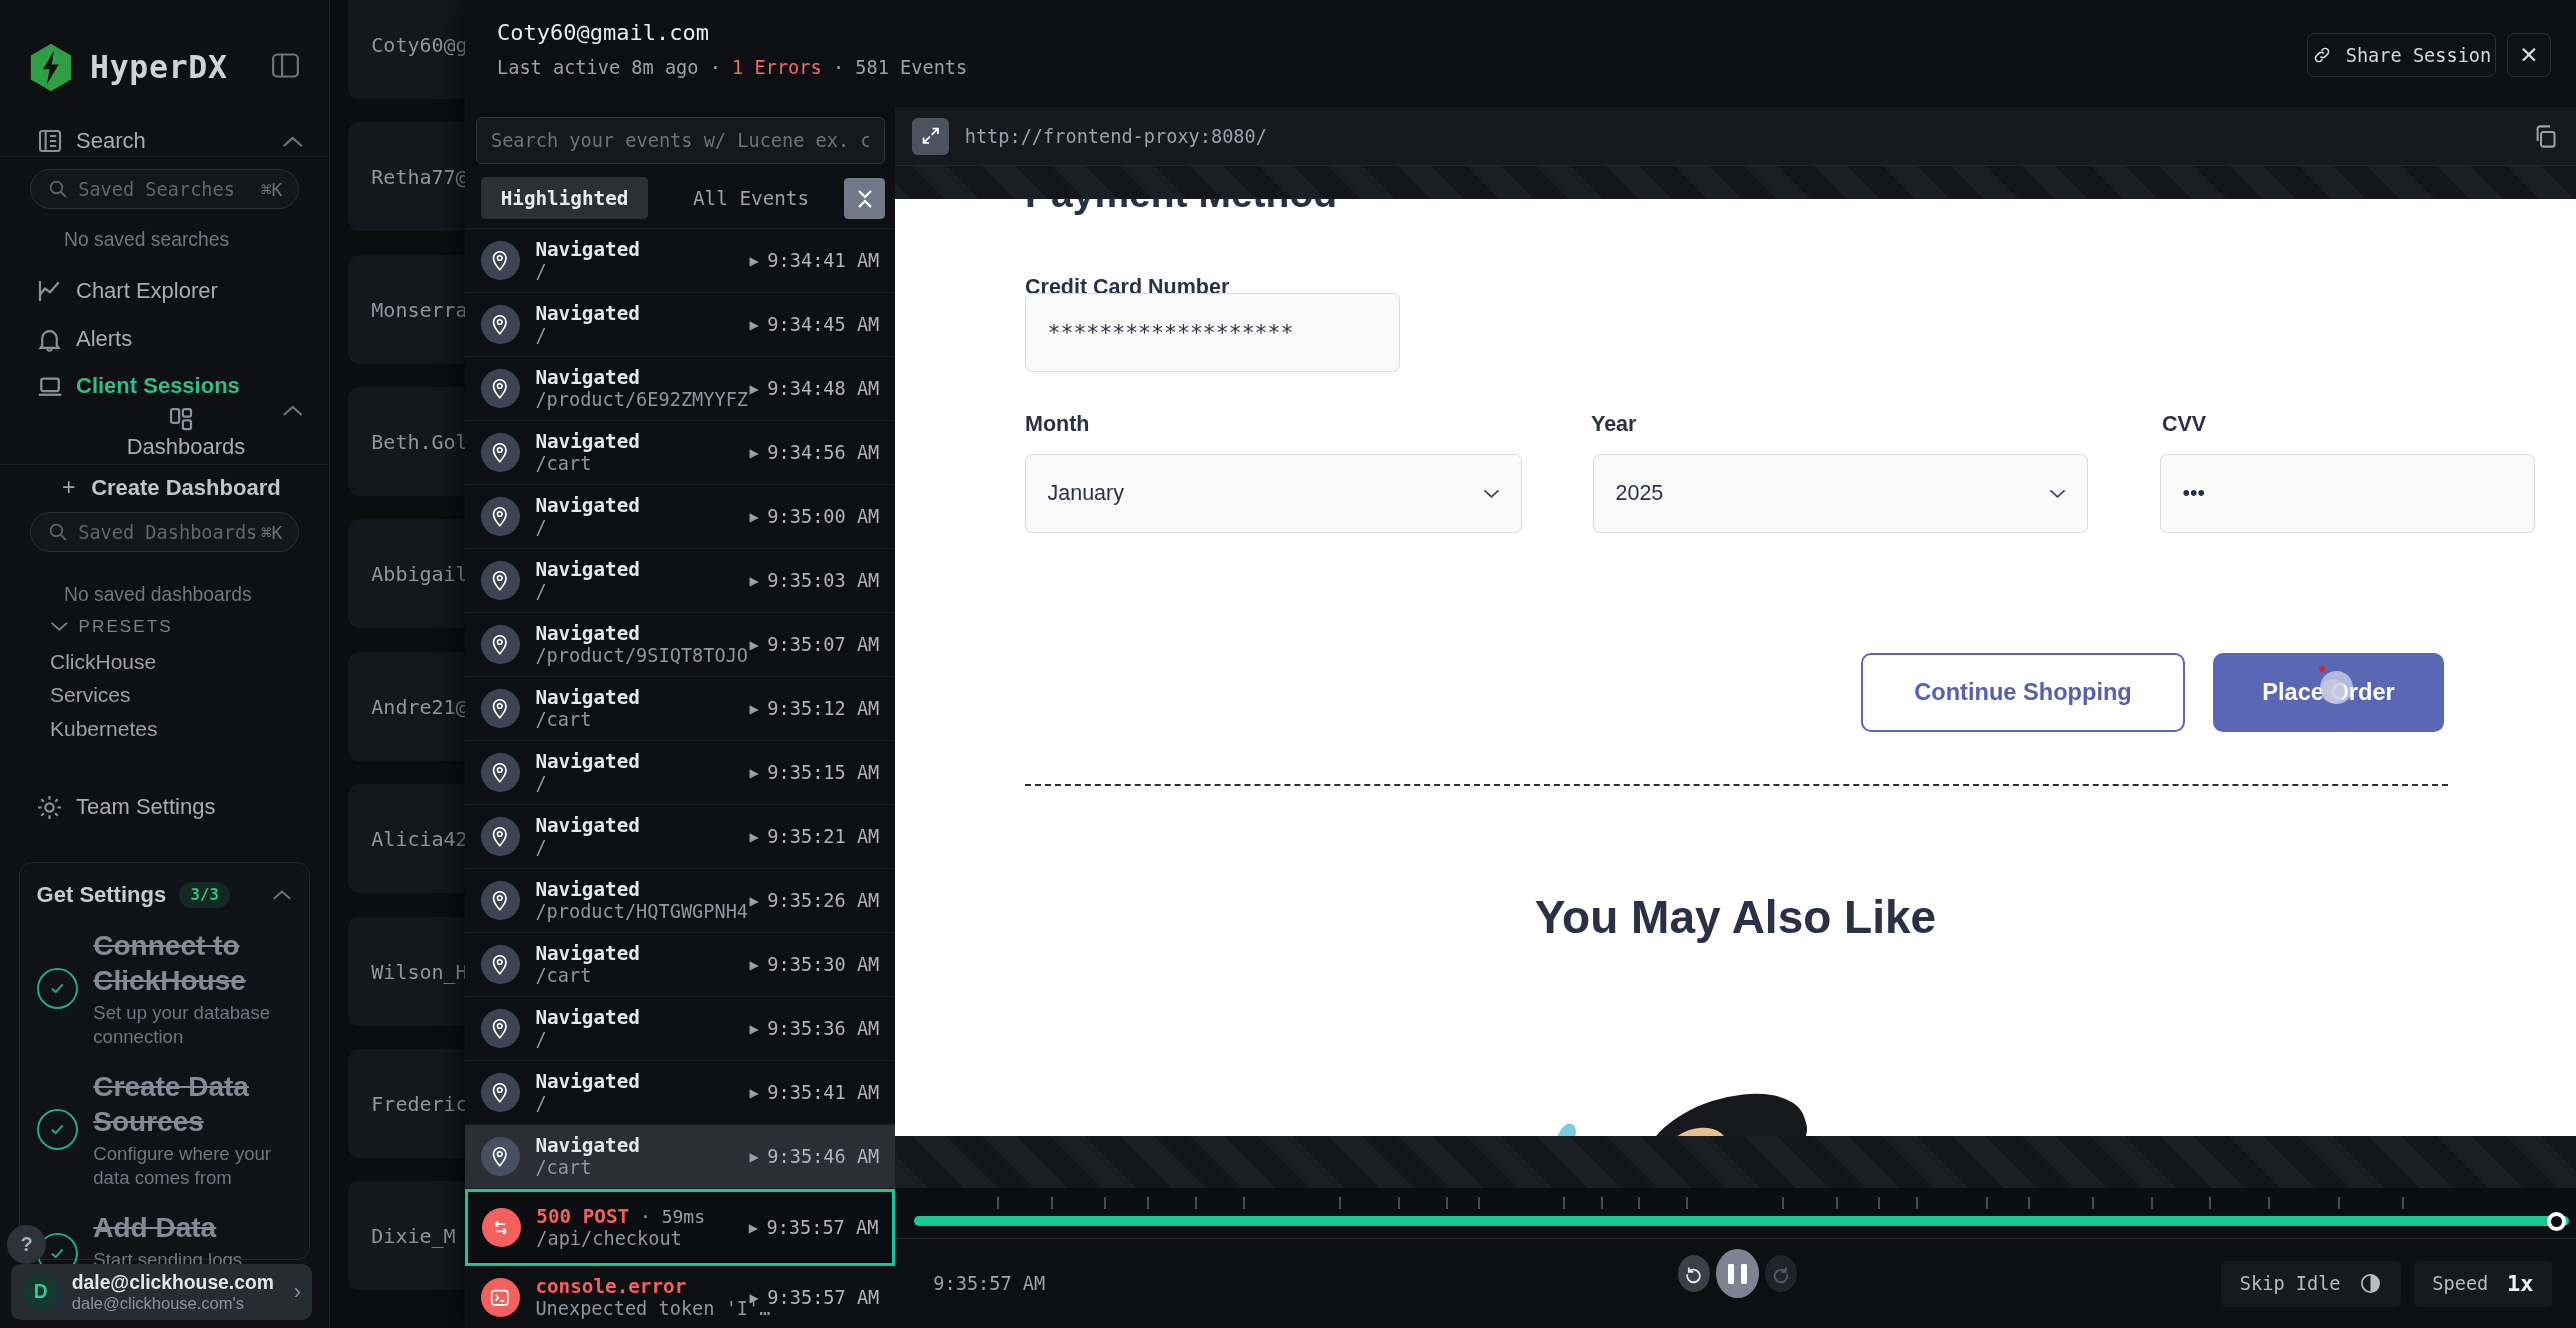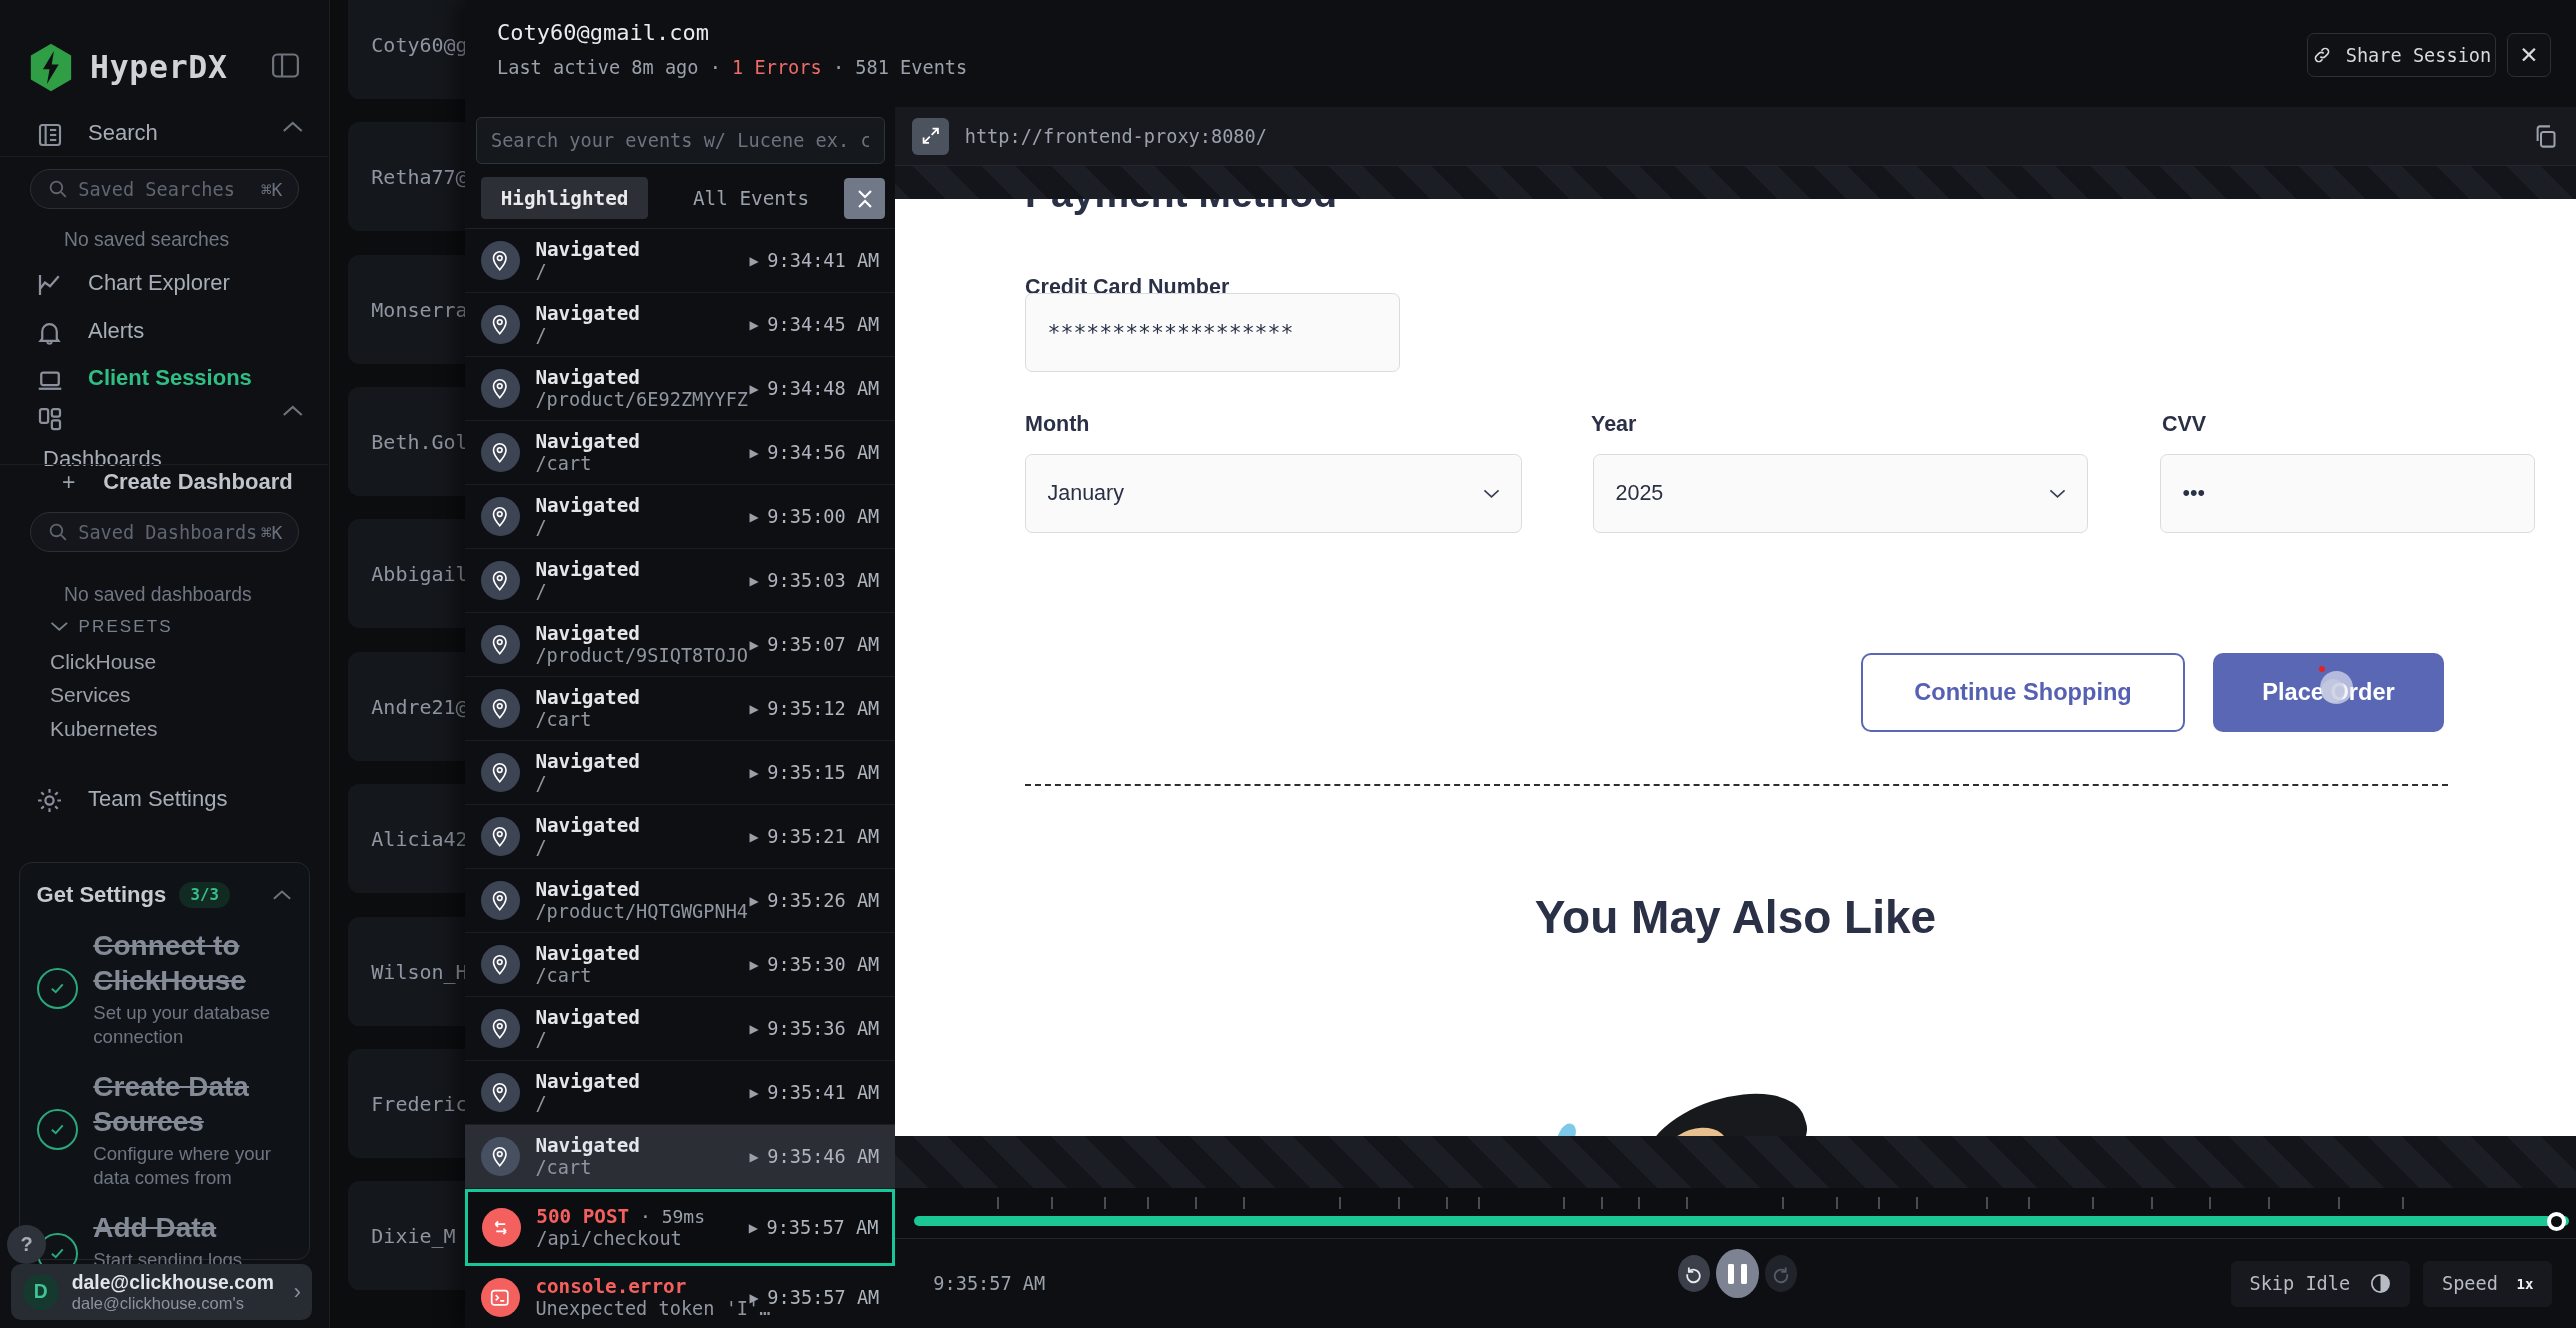--- a/index.html
+++ b/index.html
@@ -15,7 +15,7 @@
   .logo-row{left:29px;top:42px;width:279px;height:50px;}
   .logo-title{font-size:31.5px;font-weight:bold;color:#cfd3d8;margin-left:17px;letter-spacing:0.7px;}
   .panel-toggle{position:absolute;right:5.7px;top:7.2px;}
-  .side-row{position:absolute;left:0;width:329px;height:42px;display:flex;padding-left:33px;box-sizing:border-box;gap:12px;}
+  .side-row{position:absolute;left:0;width:329px;height:42px;display:flex;align-items:center;padding-left:33px;box-sizing:border-box;}
   .side-icon{width:33px;display:flex;justify-content:center;}
   .side-label{font-size:22px;color:#a6adb6;margin-left:10px;}
   .side-label.active{color:#2fbf84;font-weight:bold;}

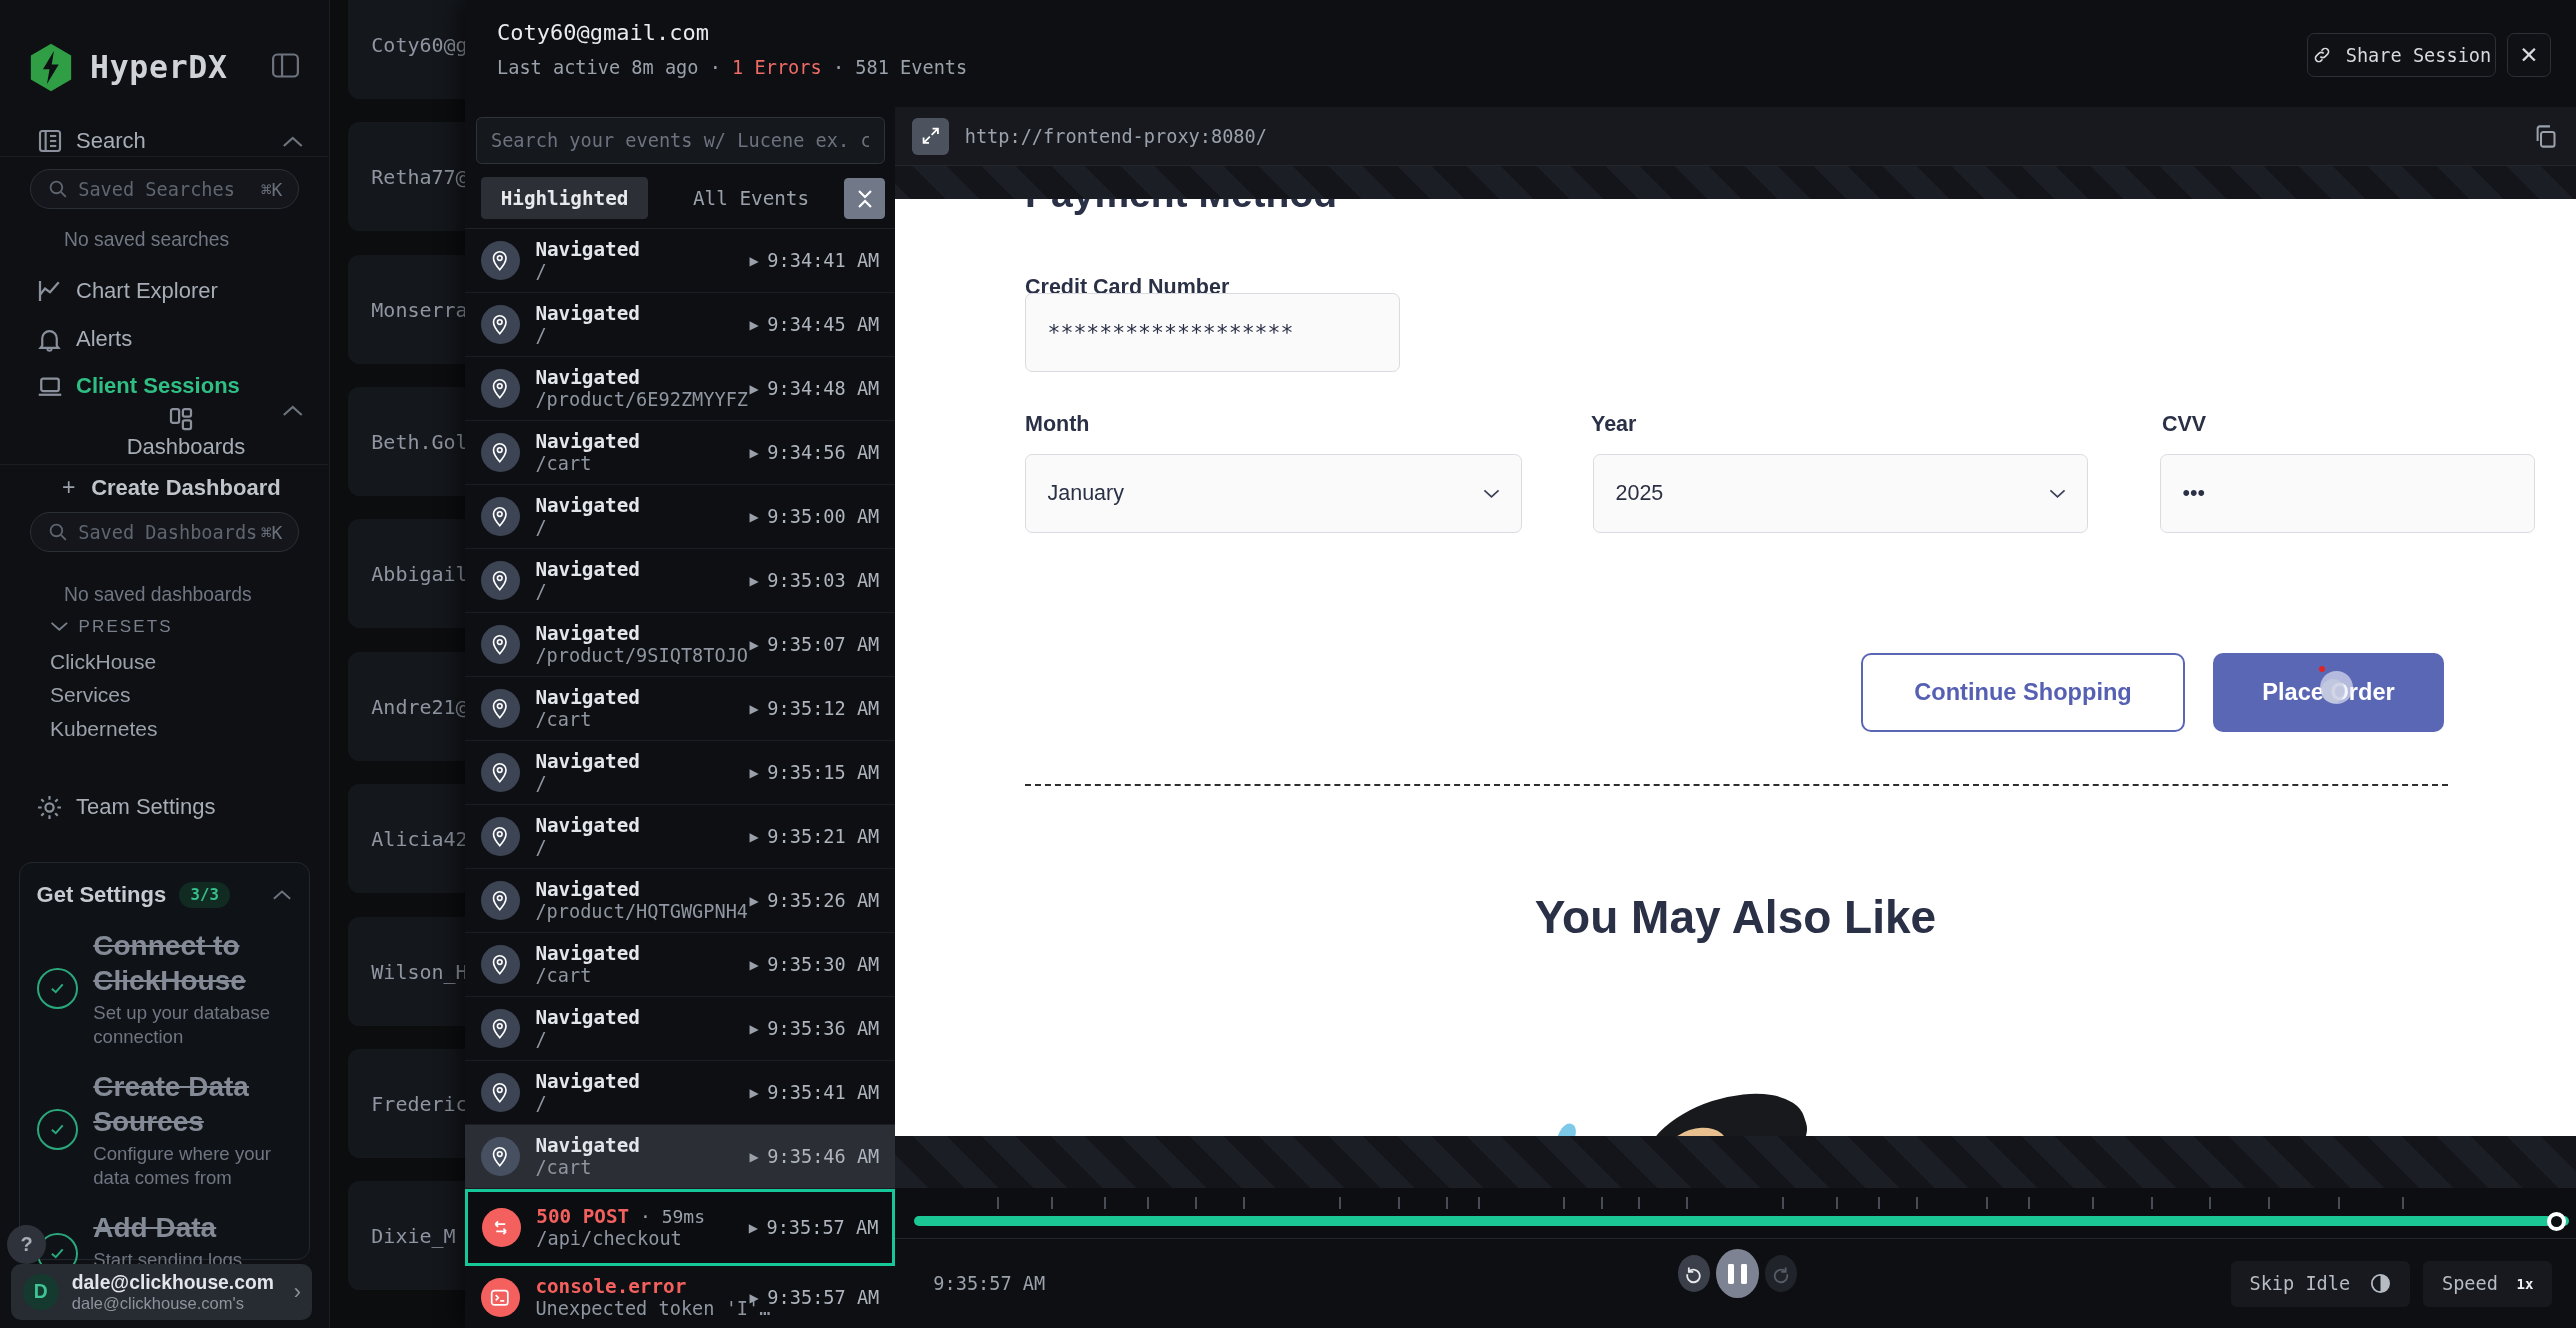--- a/index.html
+++ b/index.html
@@ -149,7 +149,7 @@
   .ctl-box{height:46px;background:#17191f;border-radius:5.7px;display:flex;align-items:center;padding:0 18.6px;}
   .ctl-box .lbl{font-size:18.6px;color:#b7bcc4;}
   #speed-box{margin-left:13px;}
-  #speed-val{font-size:14px;font-weight:bold;color:#eef0f3;margin-left:18.6px;}
+  #speed-val{font-size:22px;font-weight:bold;color:#eef0f3;margin-left:18.6px;}
   #skip-icon{margin-left:18.6px;}
 </style>
 </head>

